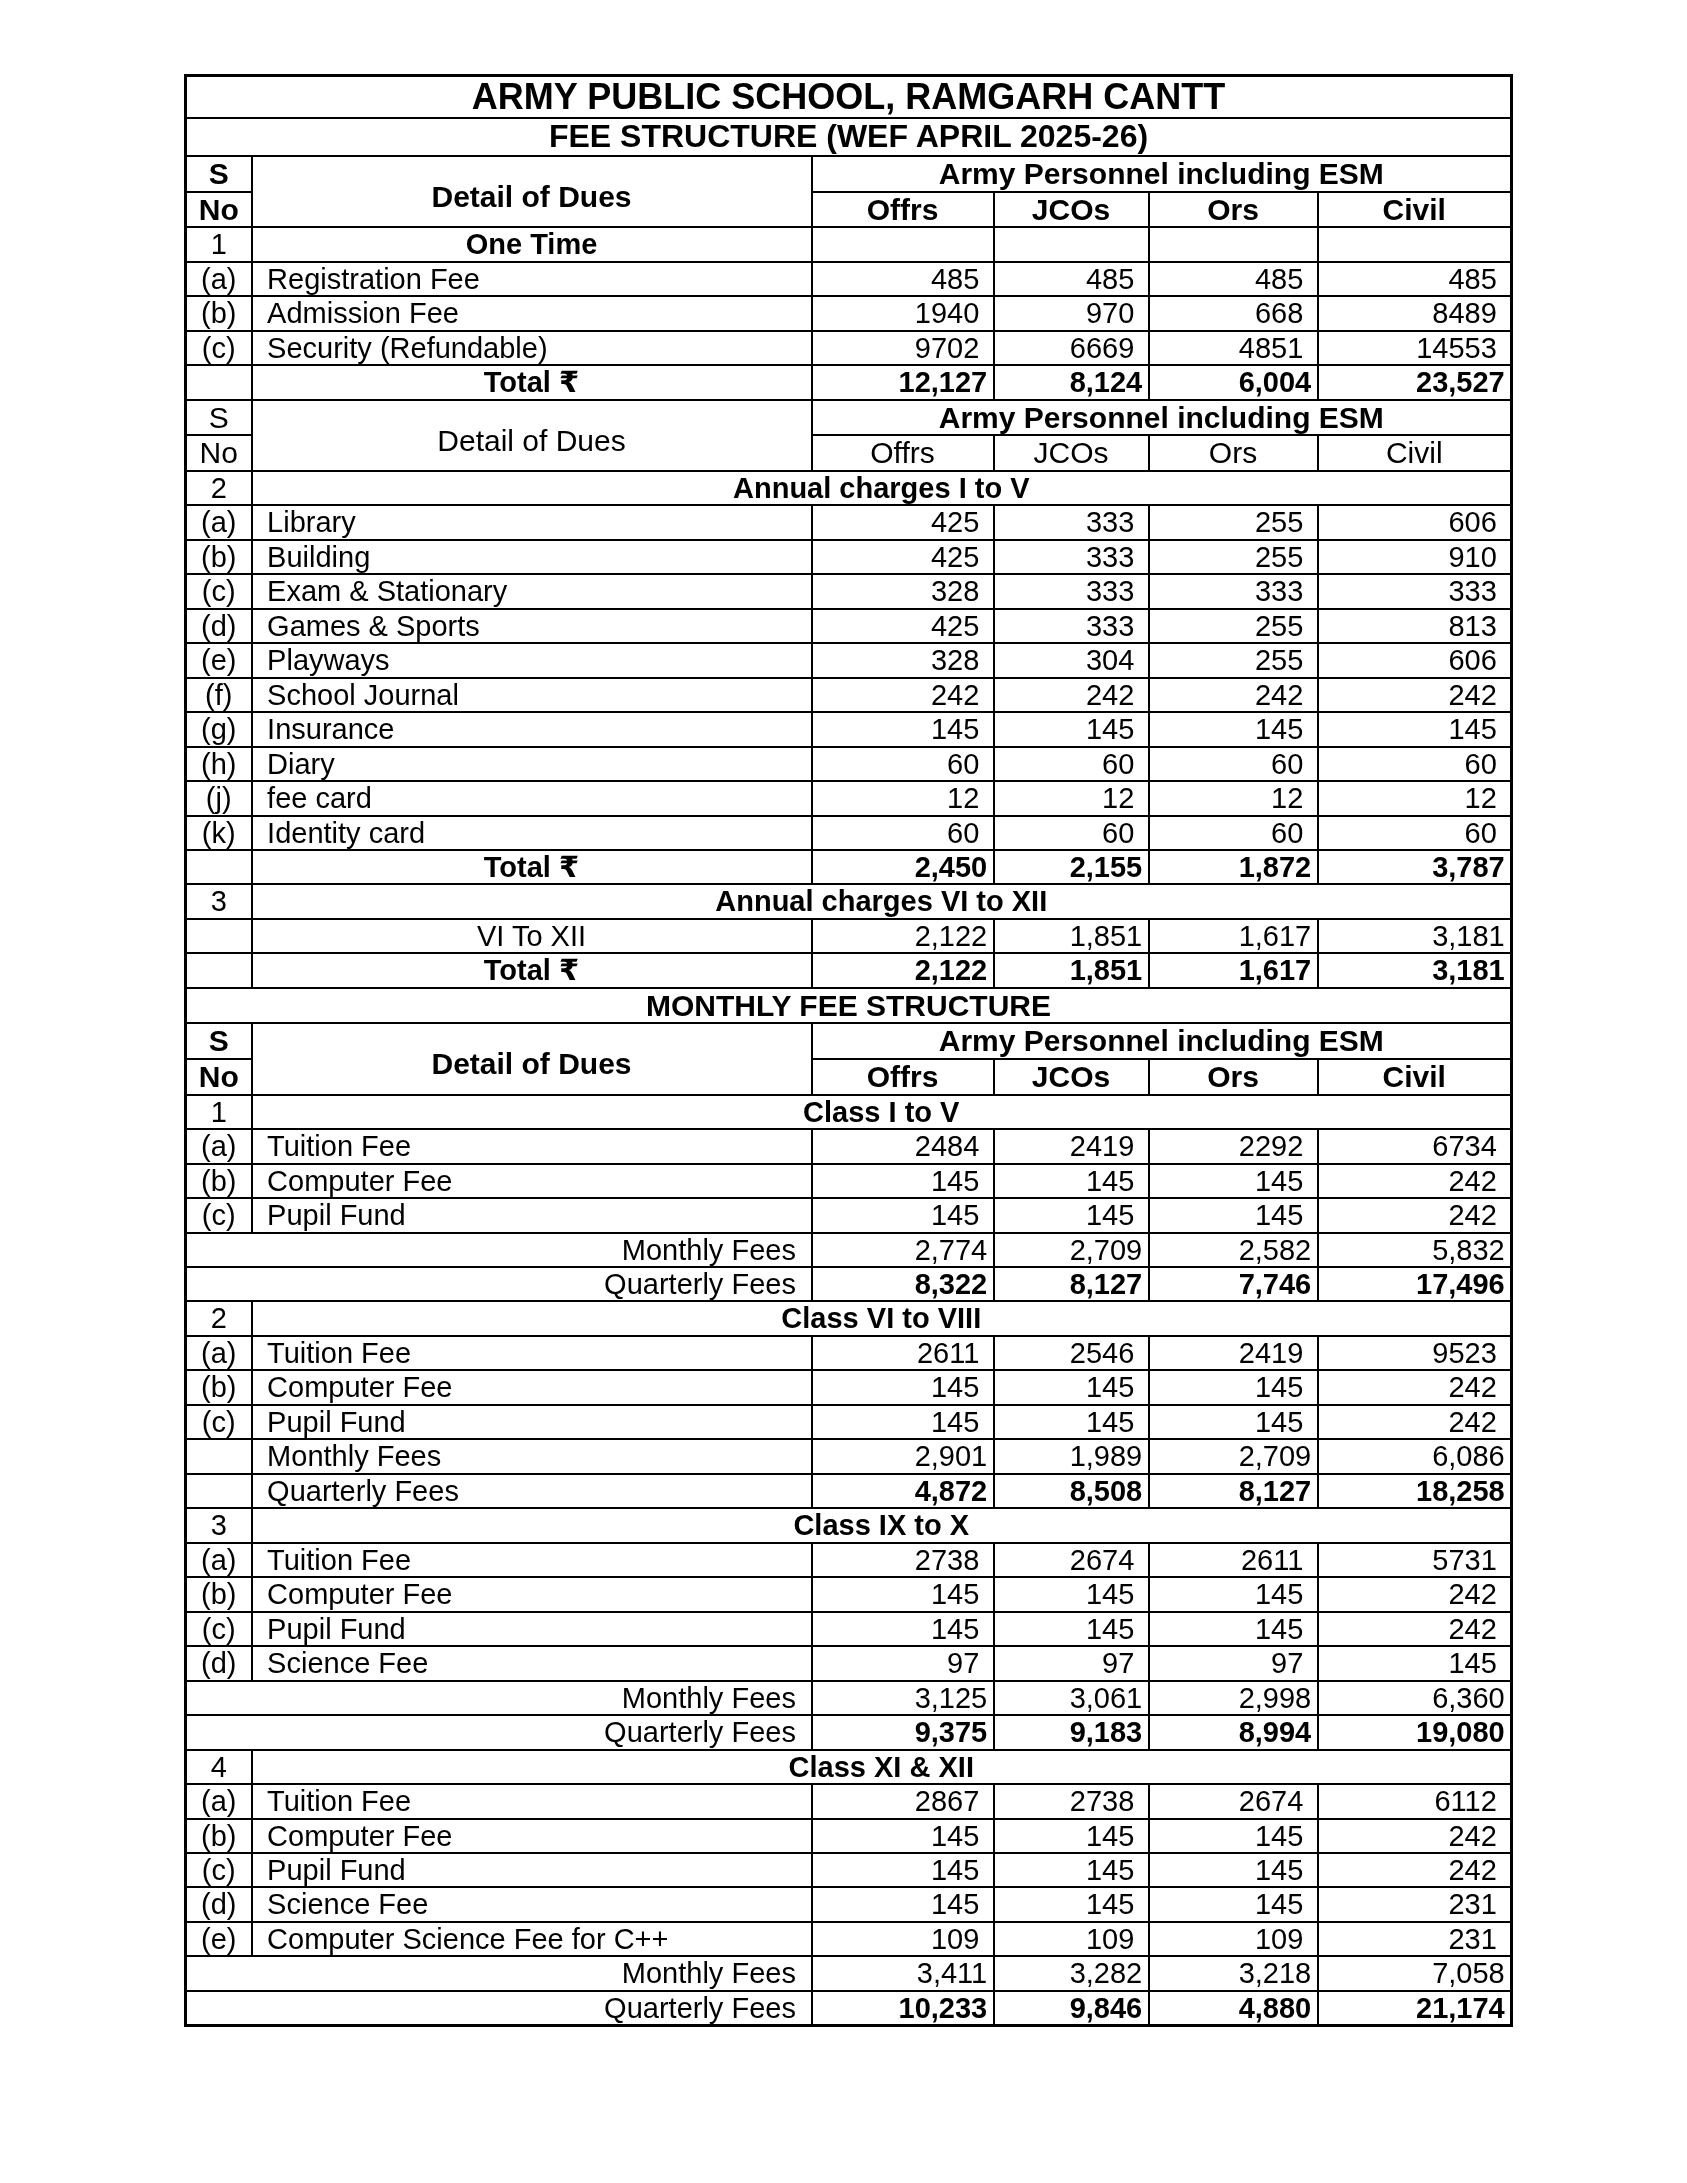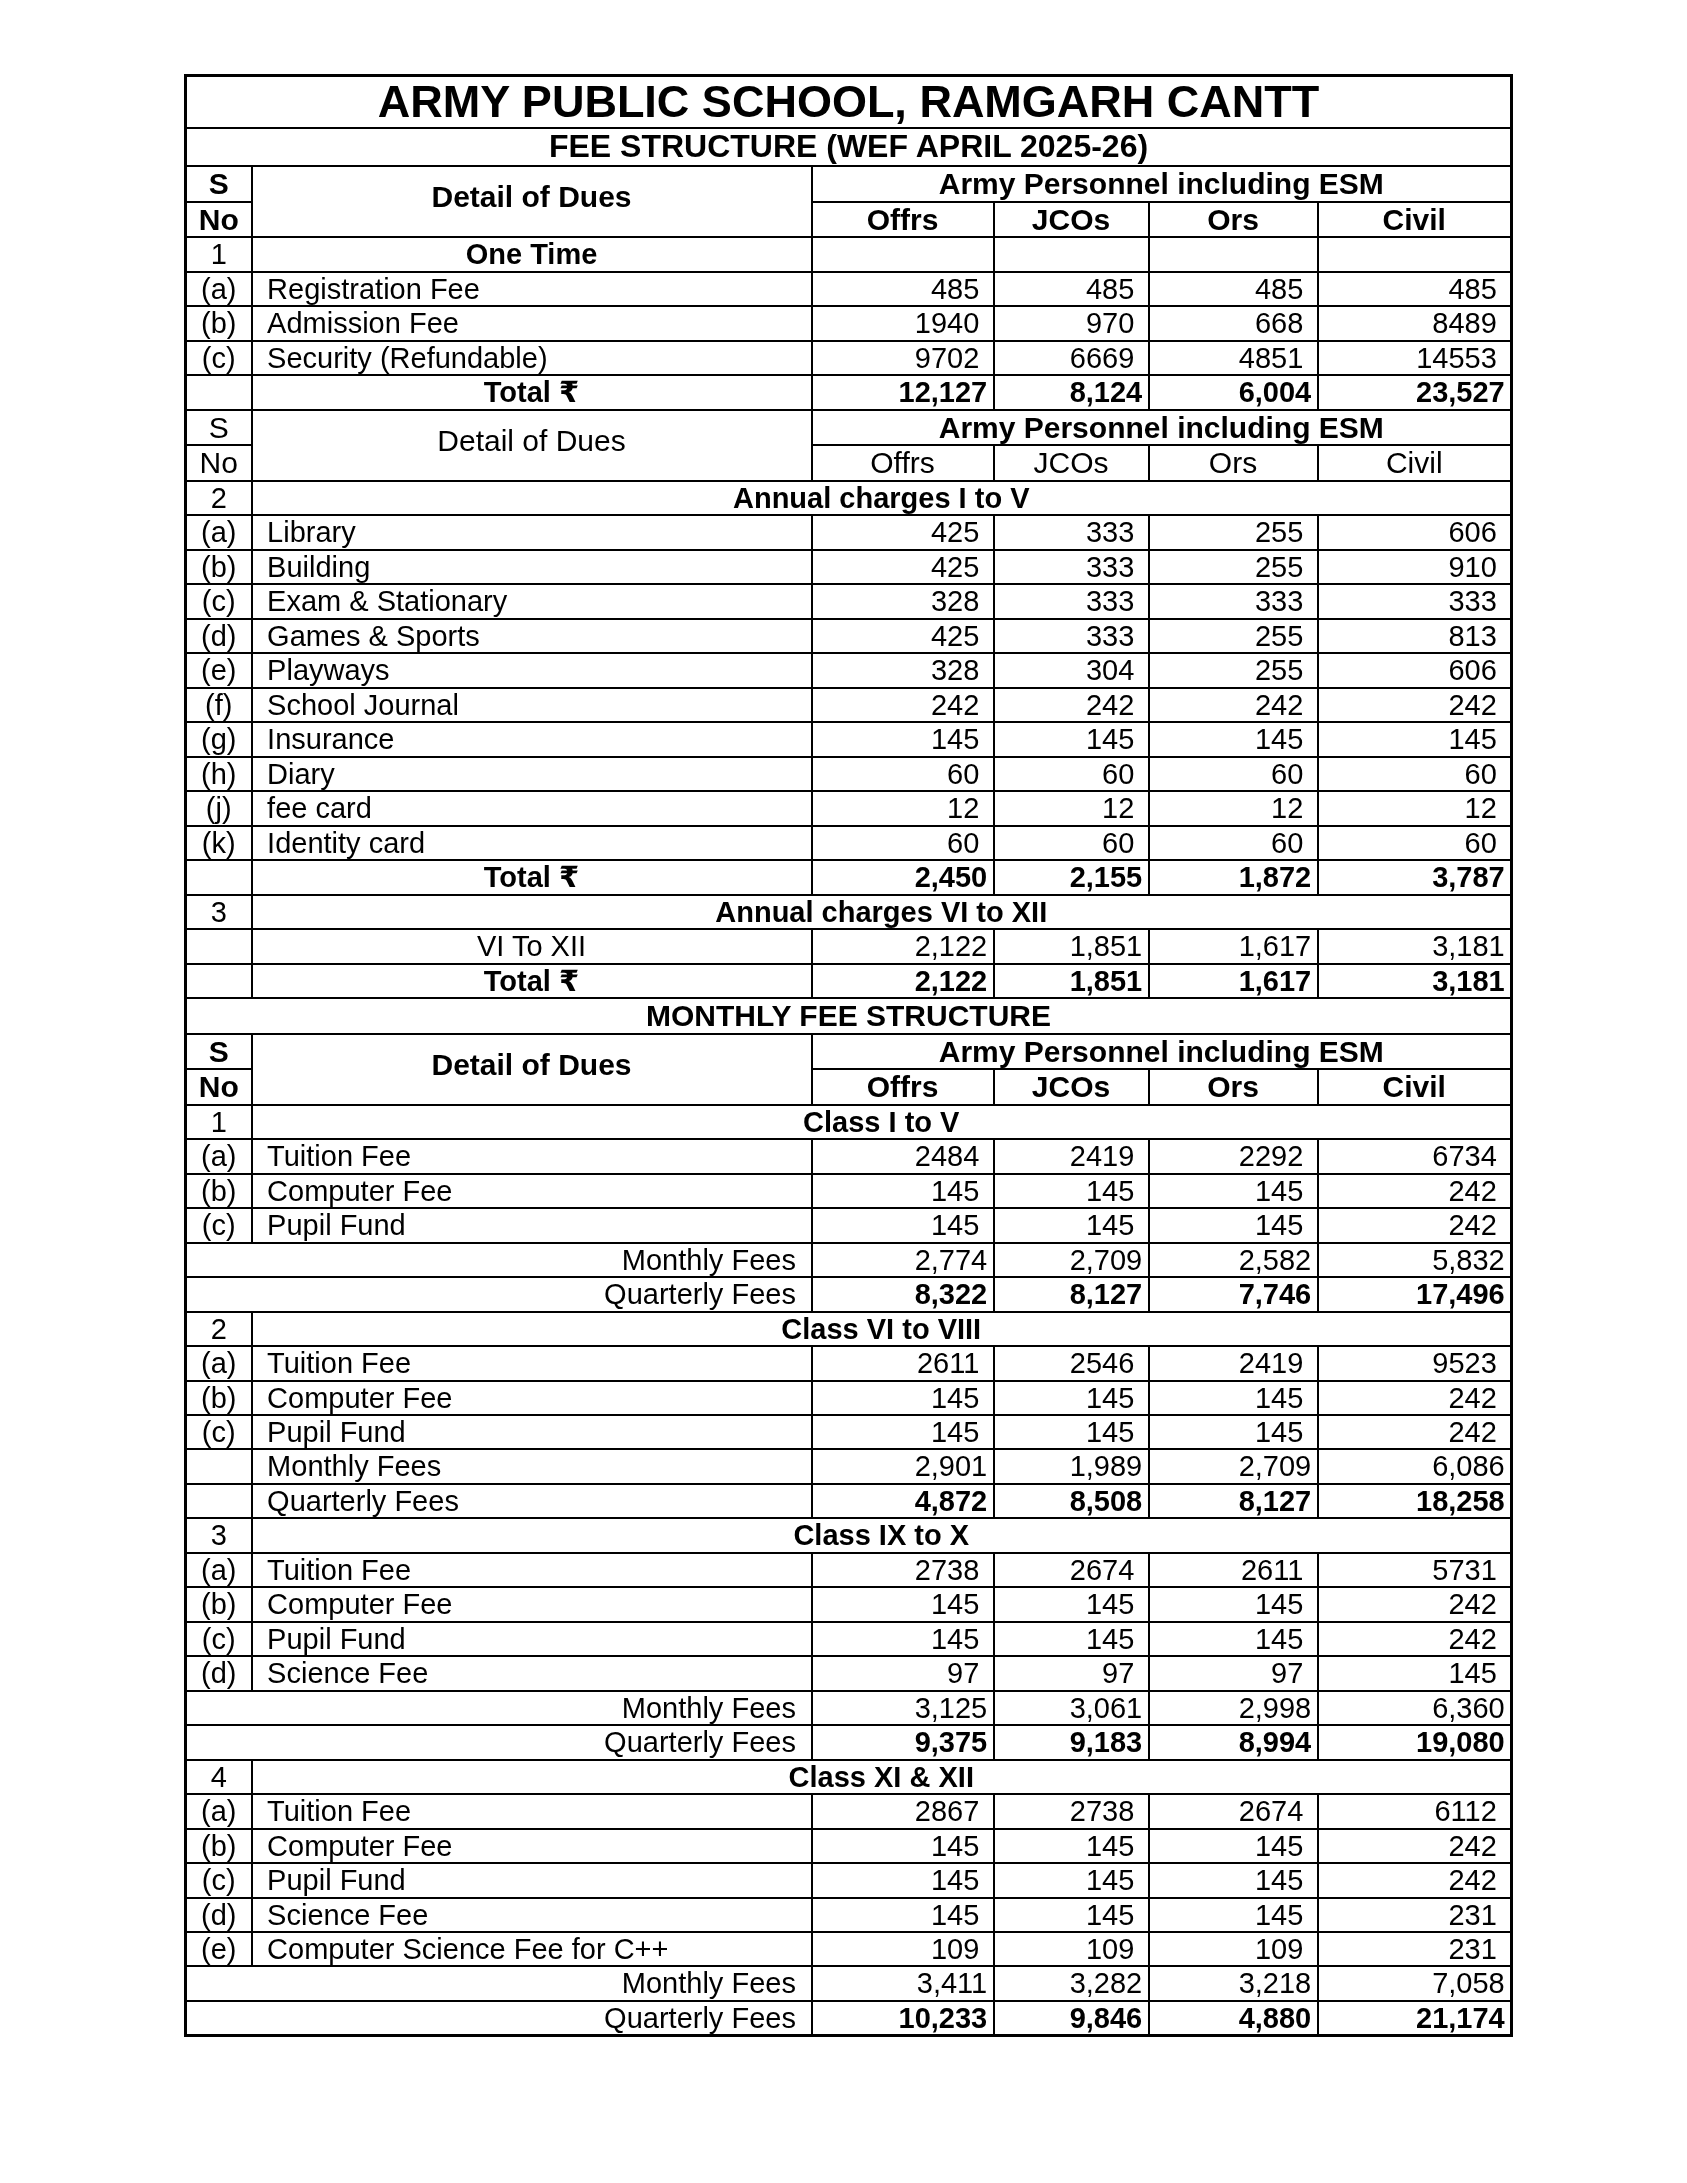--- a/index.html
+++ b/index.html
@@ -17,7 +17,7 @@
   .b{font-weight:700;}
   .reg{font-weight:400;}
   tr.h49 td{height:32px;}
-  td.title{font-size:45px;}
+  td.title{font-size:36px;}
   td.subtitle{font-size:32px;}
   td.head{font-size:30px;}
   td.detail-head{vertical-align:top;padding-top:13px;}

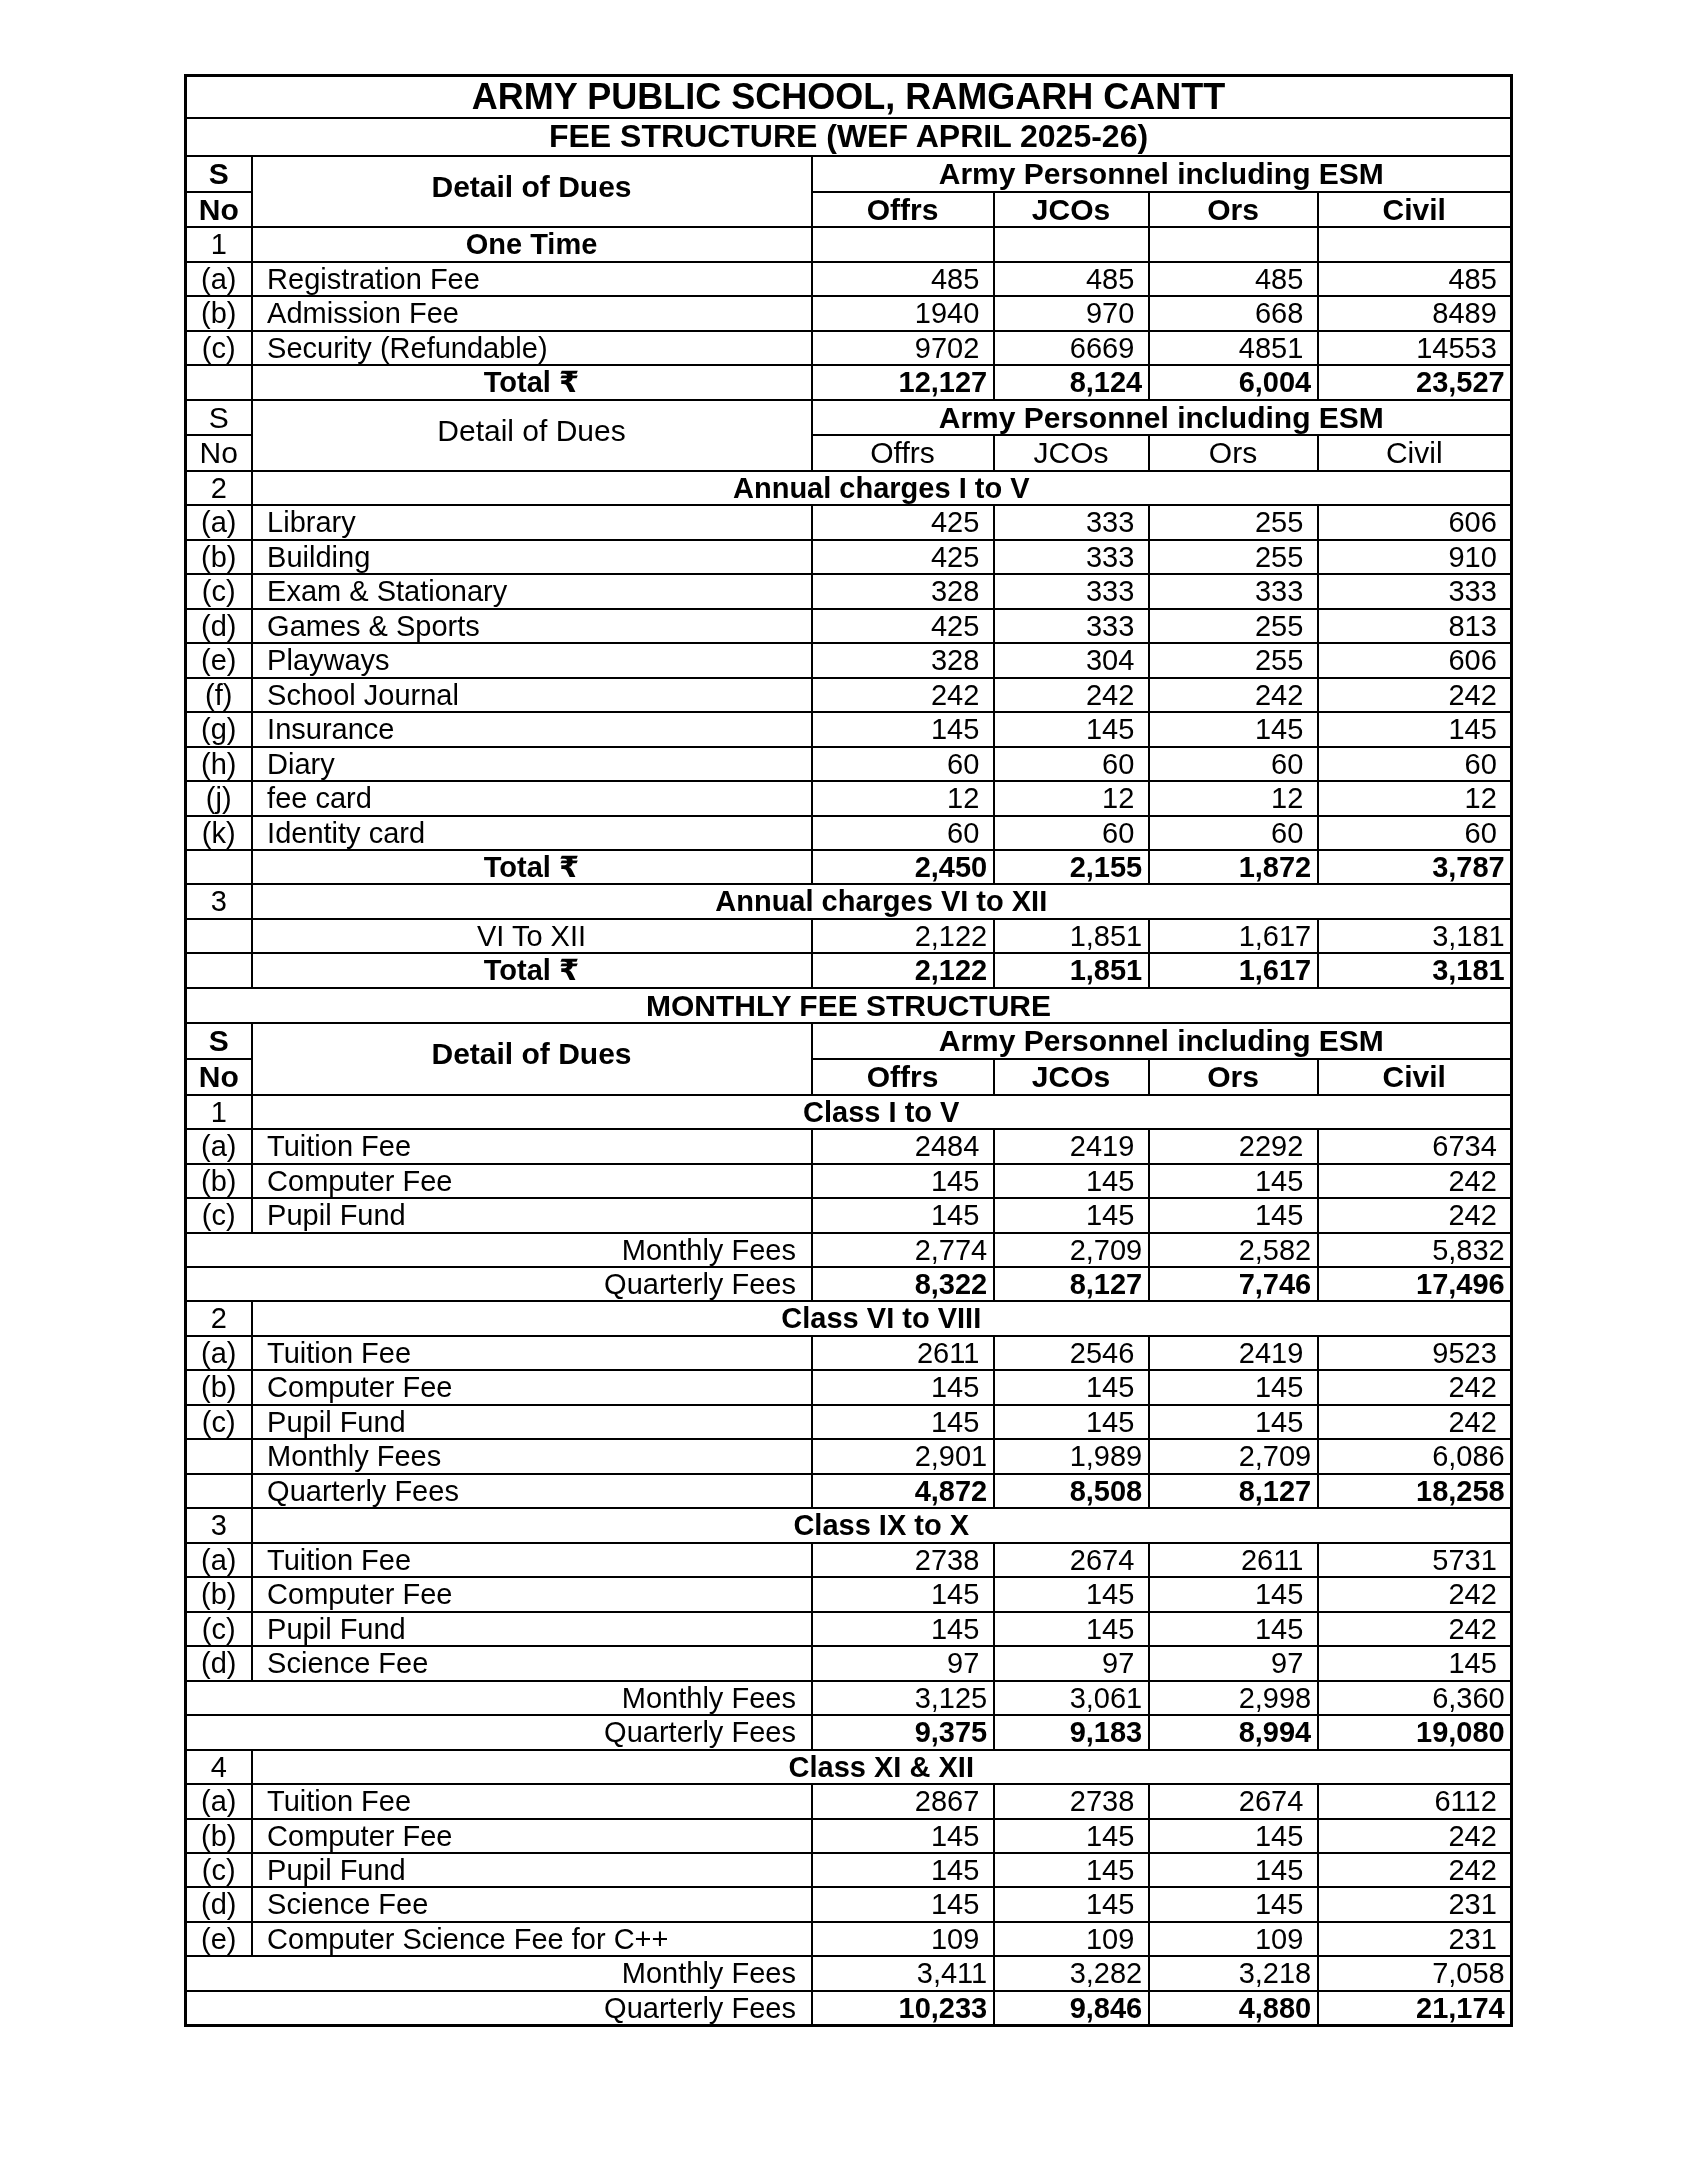--- a/index.html
+++ b/index.html
@@ -20,7 +20,7 @@
   td.title{font-size:36px;}
   td.subtitle{font-size:32px;}
   td.head{font-size:30px;}
-  td.detail-head{vertical-align:top;padding-top:13px;}
+  td.detail-head{vertical-align:top;padding-top:23px;}
   td.empty{padding:0;}
 </style>
 </head>

